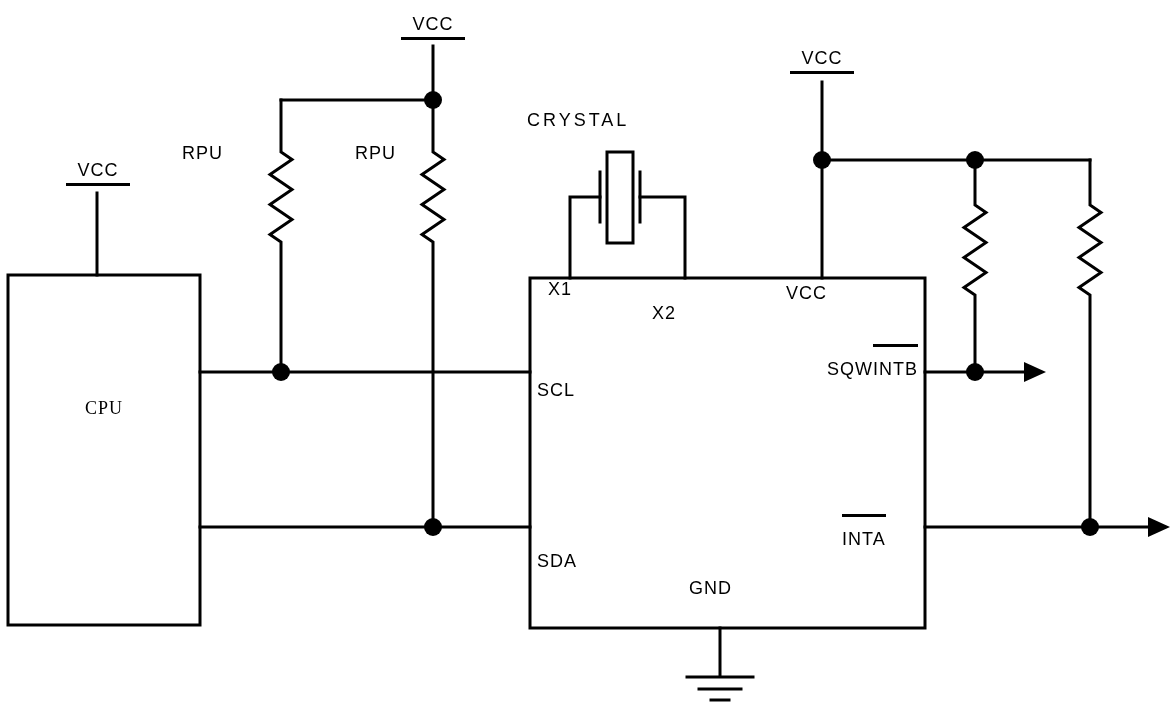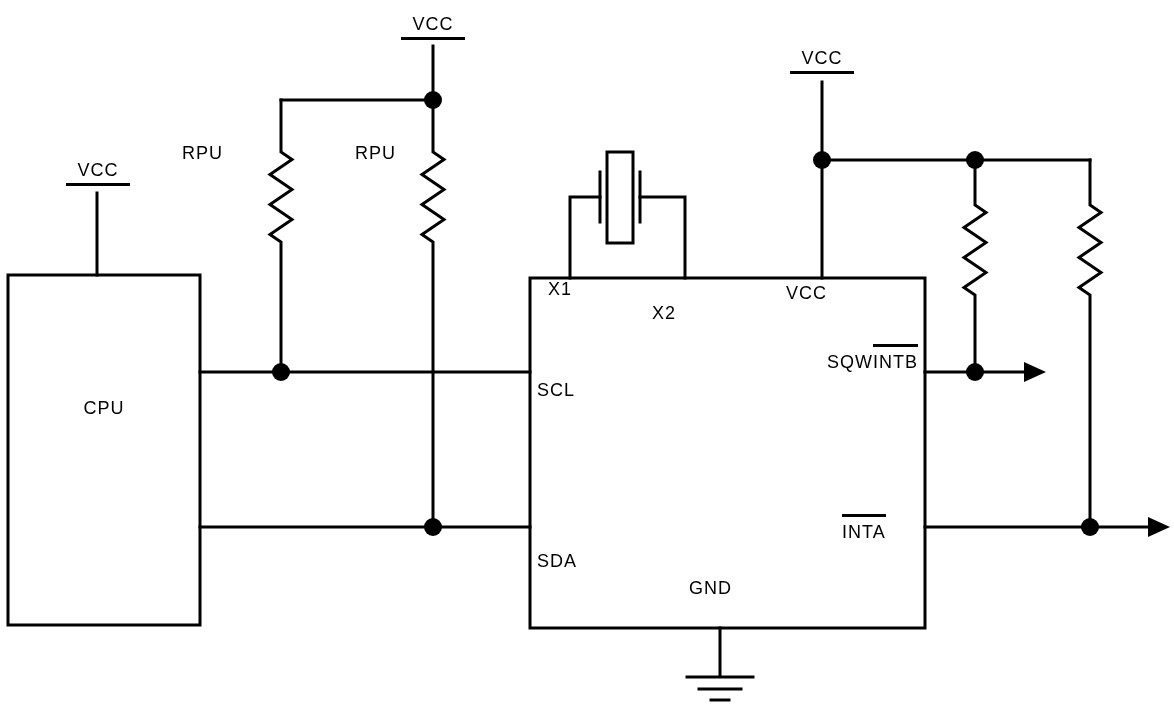--- a/index.html
+++ b/index.html
@@ -106,6 +106,7 @@
   <div class="label" style="left:182px; top:144px;">RPU</div>
   <div class="label" style="left:355px; top:144px;">RPU</div>
 
+  <div class="label" style="left:527px; top:111px; letter-spacing:3px;">CRYSTAL</div>
 
   <div class="label ctr" style="left:8px; top:399px; width:192px;">CPU</div>
 

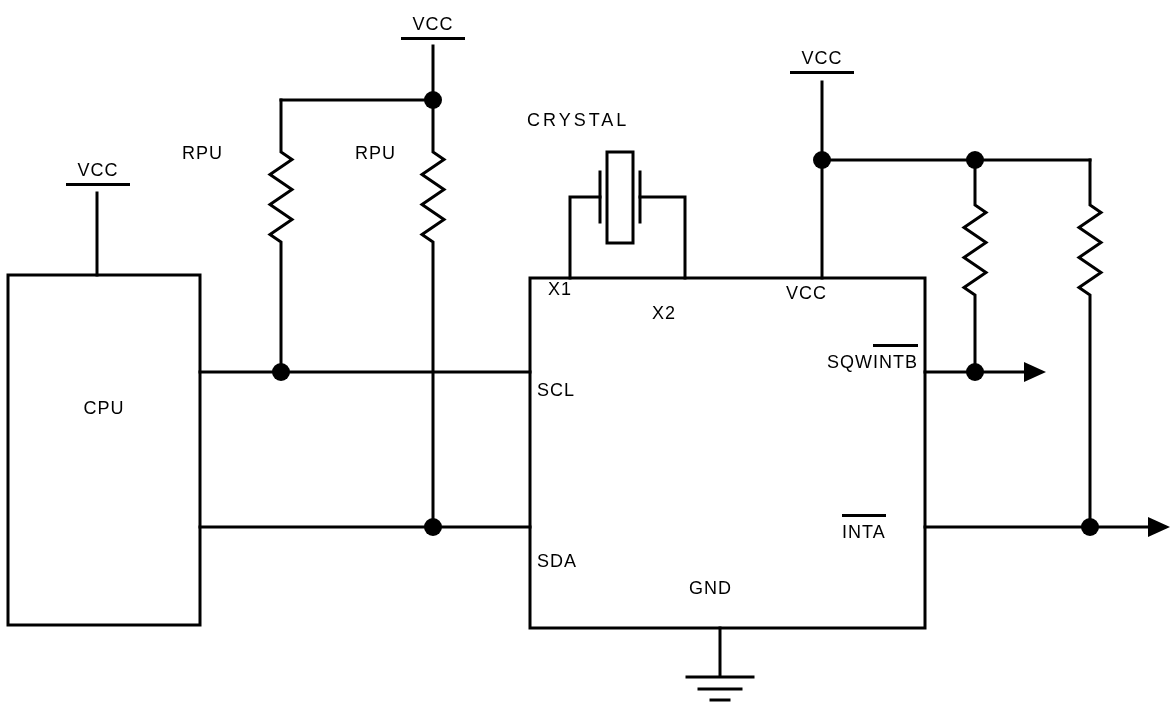--- a/index.html
+++ b/index.html
@@ -31,7 +31,7 @@
   .ovl {
     display: inline-block;
     border-top: 3px solid #000;
-    padding-top: 6px;
+    padding-top: 13px;
     line-height: 1;
   }
   .ctr { text-align: center; }

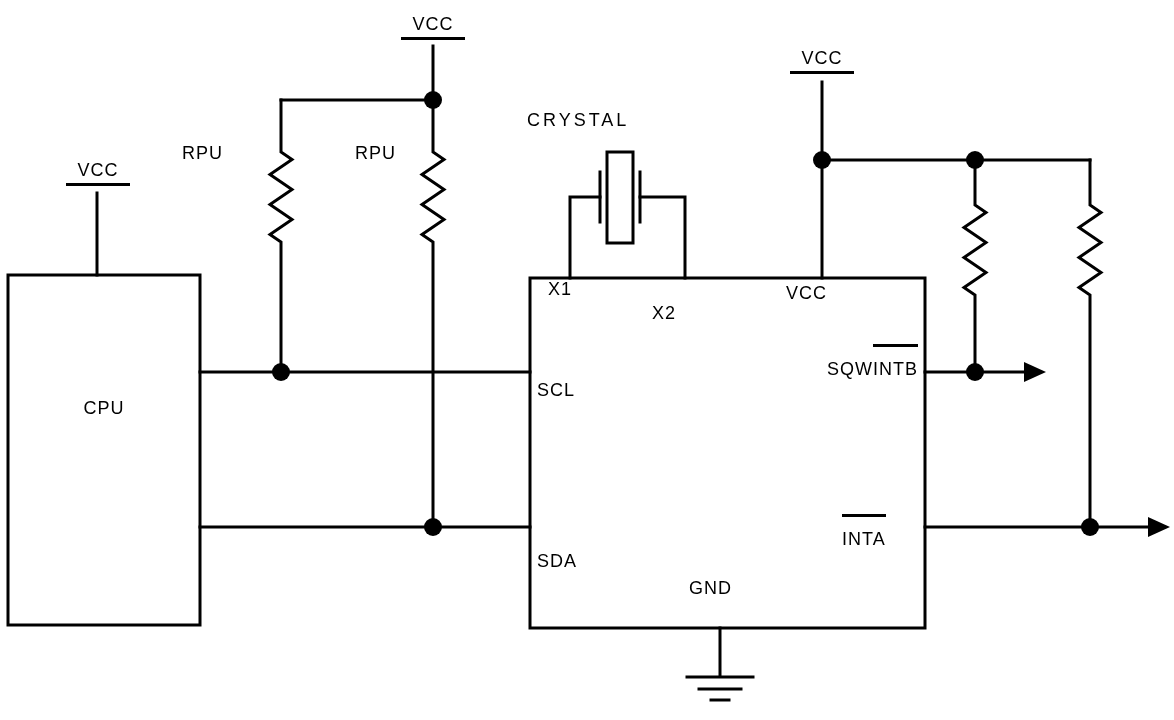--- a/index.html
+++ b/index.html
@@ -108,7 +108,7 @@
 
   <div class="label" style="left:527px; top:111px; letter-spacing:3px;">CRYSTAL</div>
 
-  <div class="label ctr" style="left:8px; top:399px; width:192px;">CPU</div>
+  <div class="label ctr" style="left:8px; top:399px; width:192px;font-family:Liberation Serif, serif;">CPU</div>
 
   <div class="label" style="left:548px; top:280px;">X1</div>
   <div class="label" style="left:652px; top:284px;margin-top:20px;">X2</div>

